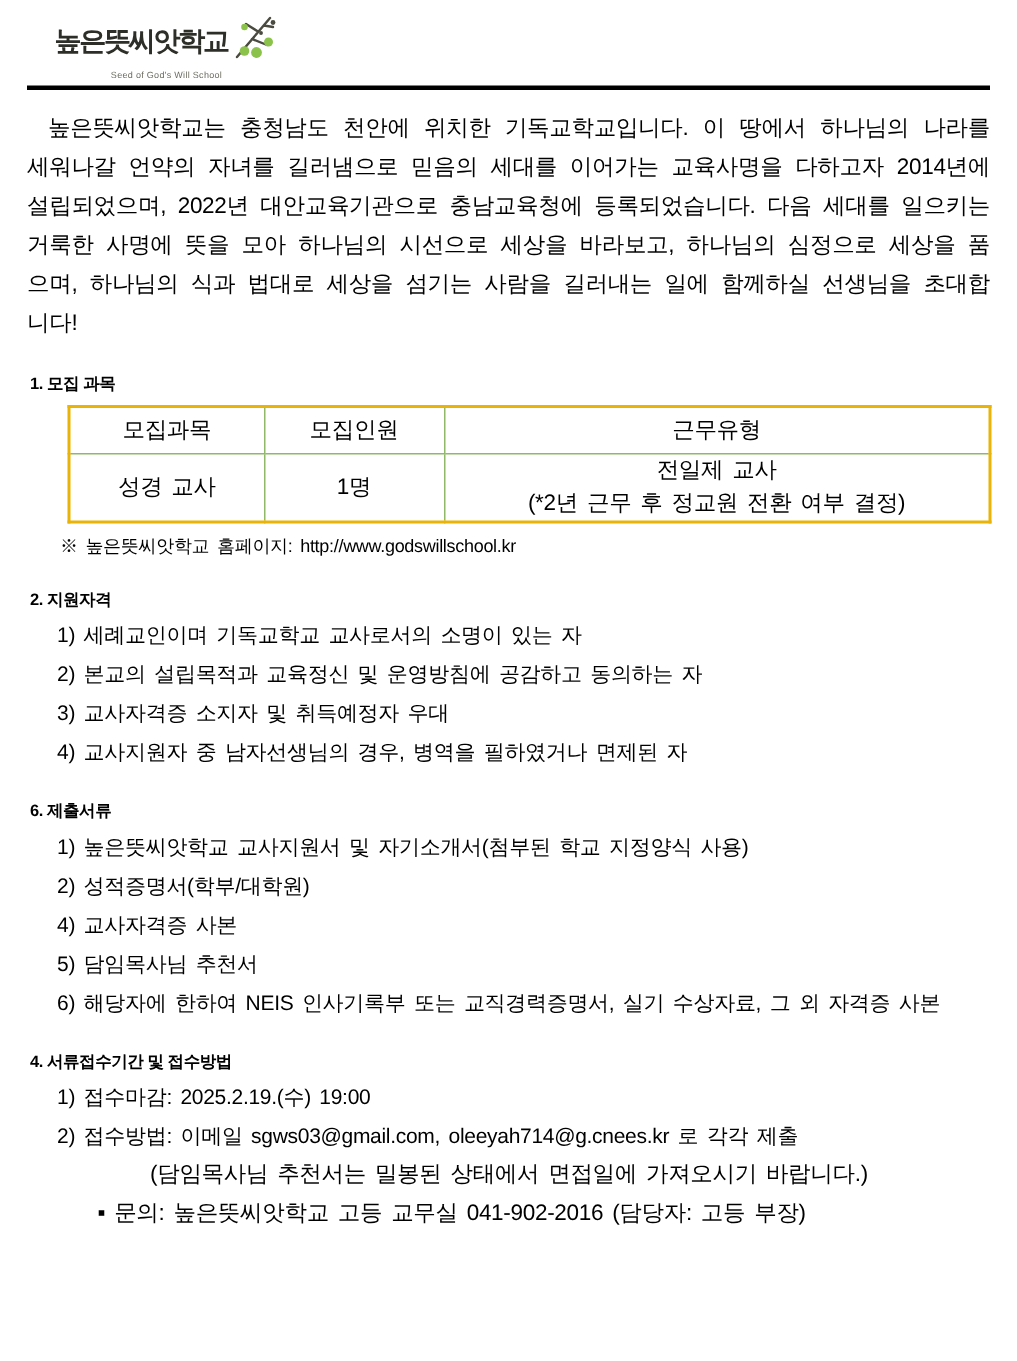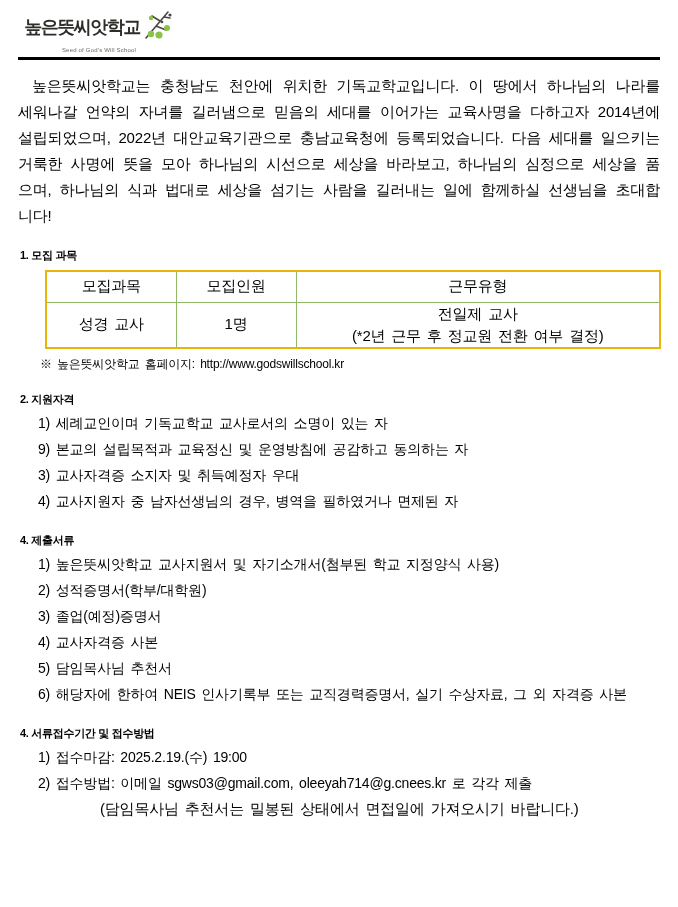--- a/index.html
+++ b/index.html
@@ -19,7 +19,7 @@
     padding: 2px 0 6px 0;
     height: 52px;
   }
-  .logo { width: 162px; display: flex; flex-direction: column; align-items: center; }
+  .logo { width: 162px; display: flex; flex-direction: column; align-items: center; margin-left: 12px; }
   .logo-row { display: flex; align-items: center; gap: 2px; }
   .logo-name {
     font-family: "Liberation Serif", serif;

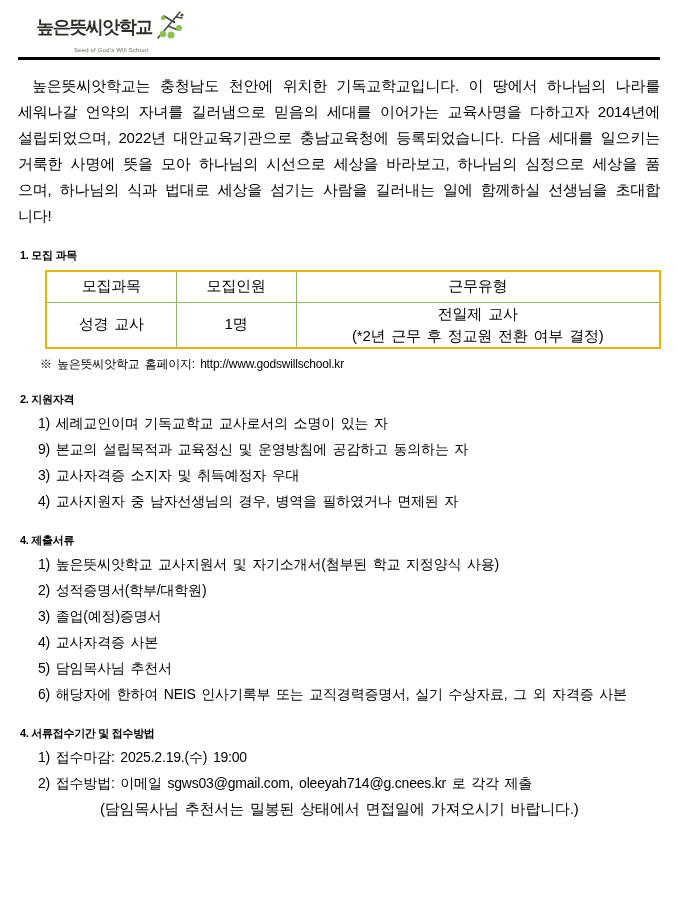--- a/index.html
+++ b/index.html
@@ -147,7 +147,7 @@
     <div class="sec-heading">2. 지원자격</div>
     <div class="items">
       <div class="item">1) 세례교인이며 기독교학교 교사로서의 소명이 있는 자</div>
-      <div class="item">9) 본교의 설립목적과 교육정신 및 운영방침에 공감하고 동의하는 자</div>
+      <div class="item">2) 본교의 설립목적과 교육정신 및 운영방침에 공감하고 동의하는 자</div>
       <div class="item">3) 교사자격증 소지자 및 취득예정자 우대</div>
       <div class="item">4) 교사지원자 중 남자선생님의 경우, 병역을 필하였거나 면제된 자</div>
     </div>

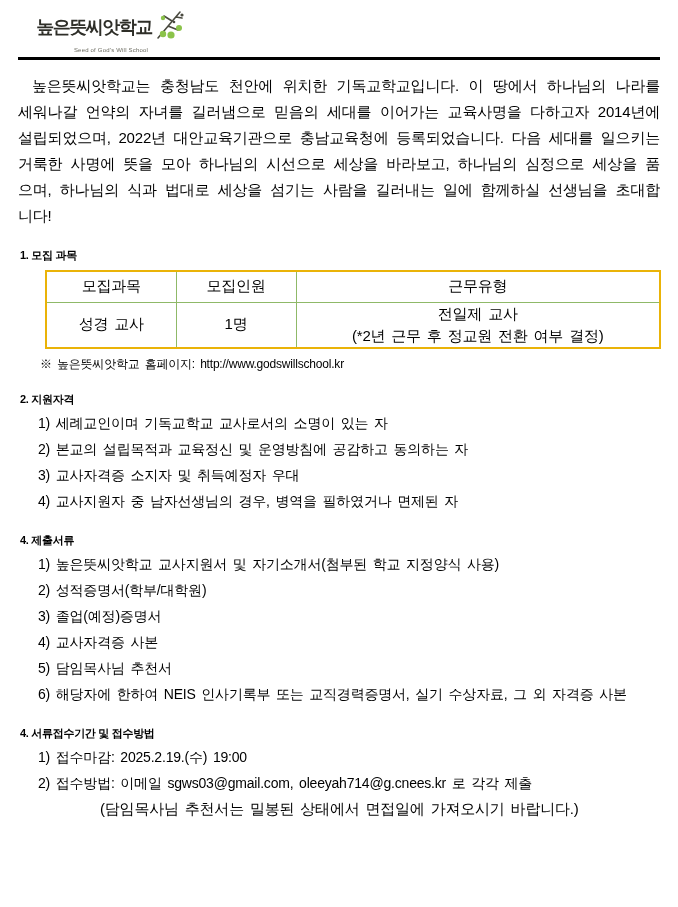--- a/index.html
+++ b/index.html
@@ -154,7 +154,7 @@
   </div>
 
   <div class="sec">
-    <div class="sec-heading">4. 제출서류</div>
+    <div class="sec-heading">6. 제출서류</div>
     <div class="items">
       <div class="item">1) 높은뜻씨앗학교 교사지원서 및 자기소개서(첨부된 학교 지정양식 사용)</div>
       <div class="item">2) 성적증명서(학부/대학원)</div>

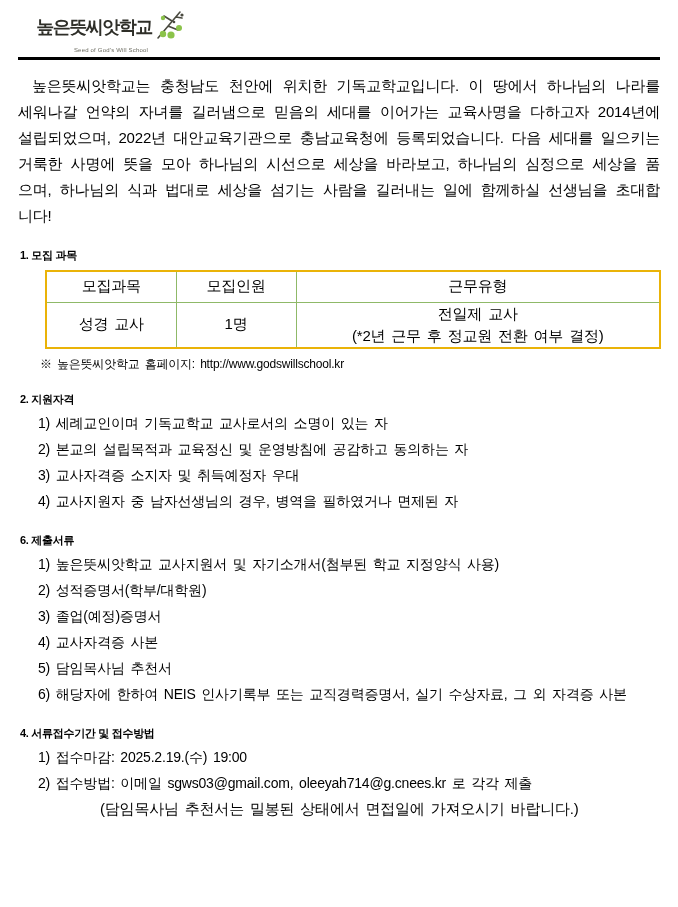--- a/index.html
+++ b/index.html
@@ -158,7 +158,6 @@
     <div class="items">
       <div class="item">1) 높은뜻씨앗학교 교사지원서 및 자기소개서(첨부된 학교 지정양식 사용)</div>
       <div class="item">2) 성적증명서(학부/대학원)</div>
-      <div class="item">3) 졸업(예정)증명서</div>
       <div class="item">4) 교사자격증 사본</div>
       <div class="item">5) 담임목사님 추천서</div>
       <div class="item">6) 해당자에 한하여 NEIS 인사기록부 또는 교직경력증명서, 실기 수상자료, 그 외 자격증 사본</div>

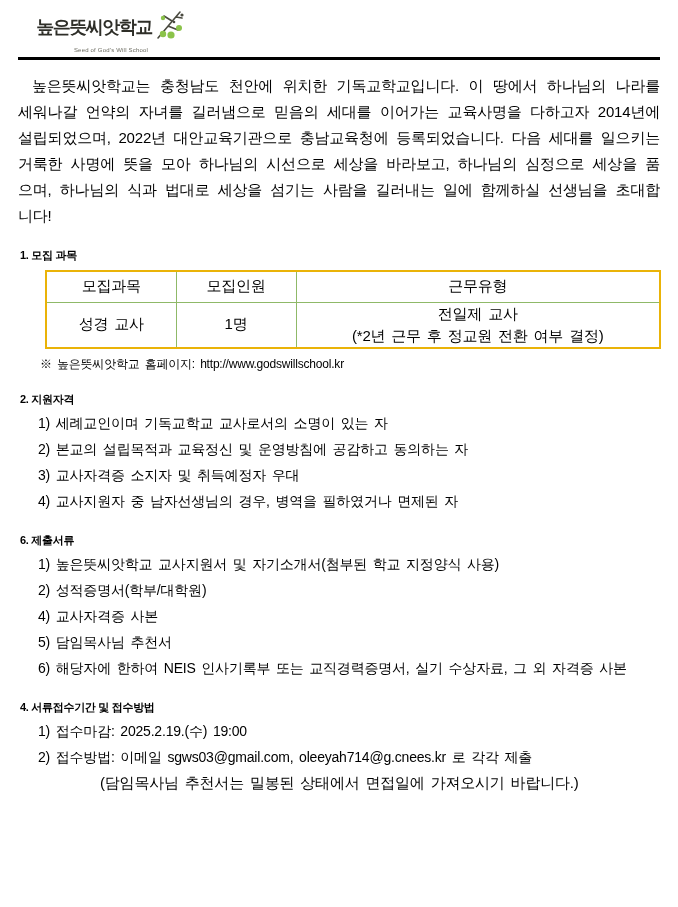--- a/index.html
+++ b/index.html
@@ -170,6 +170,7 @@
       <div class="item">1) 접수마감: 2025.2.19.(수) 19:00</div>
       <div class="item">2) 접수방법: 이메일 sgws03@gmail.com, oleeyah714@g.cnees.kr 로 각각 제출</div>
       <div class="sub-note">(담임목사님 추천서는 밀봉된 상태에서 면접일에 가져오시기 바랍니다.)</div>
+      <div class="contact-line">▪ 문의: 높은뜻씨앗학교 고등 교무실 041-902-2016 (담당자: 고등 부장)</div>
     </div>
   </div>
 

